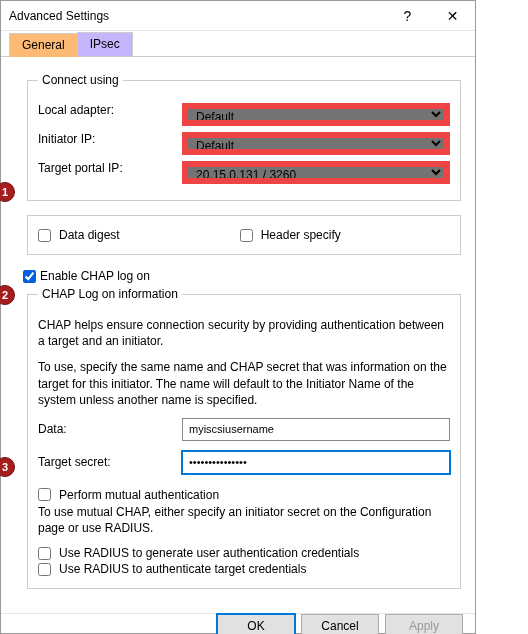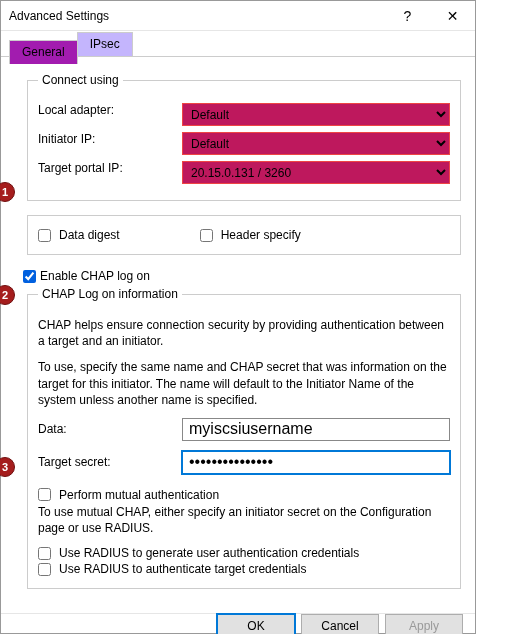--- a/index.html
+++ b/index.html
@@ -19,7 +19,7 @@
   .titlebar .btn { width: 45px; height: 30px; display: flex; align-items: center; justify-content: center; font-size: 14px; }
   .tabstrip { height: 26px; display: flex; align-items: flex-end; padding: 0 8px; border-bottom: 1px solid #ccc; }
   .tab { padding: 4px 12px 5px; border: 1px solid #ccc; border-bottom: none; font-size: 12px; background: #c4b5fd; margin-right: -1px; }
-  .tab.active { background: #a21caf; position: relative; top: 8px; margin-top: 48px; }
+  .tab.active { background: #fdba74; position: relative; top: 1px; margin-top: 48px; }
   .content { flex: 1; padding: 10px 14px; position: relative; }
   fieldset { border: 1px solid #ccc; margin: 6px 0 14px 12px; padding: 10px 10px 10px 10px; }
   legend { padding: 0 4px; font-size: 12px; }

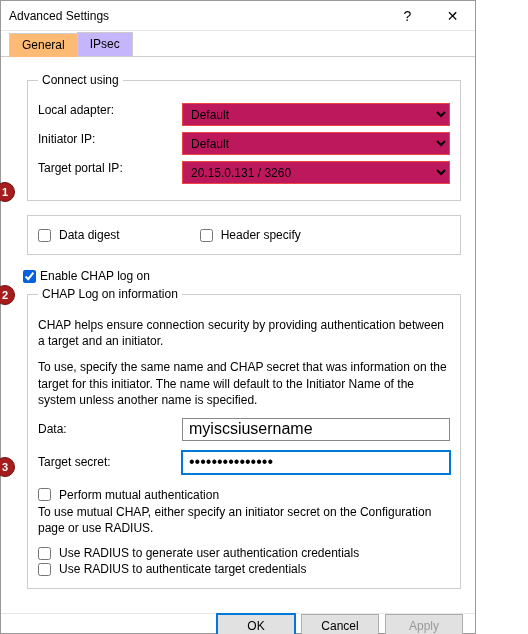--- a/index.html
+++ b/index.html
@@ -25,7 +25,7 @@
   legend { padding: 0 4px; font-size: 12px; }
   .row { display: flex; align-items: flex-start; margin: 6px 0; }
   .row label.col { width: 144px; }
-  .row select { flex: 1; height: 23px; background: #be185d; border: 1px solid #ef4444; font-family: inherit; font-size: 12px; padding: 0 4px; }
+  .row select { flex: 1; height: 23px; background: #737373; border: 6px solid #ef4444; font-family: inherit; font-size: 12px; padding: 0 4px; }
   .checkrow { display: flex; align-items: center; gap: 4px; margin: 2px 0; }
   .checkrow input[type="checkbox"] { width: 13px; height: 13px; margin: 0 4px 0 0; accent-color: #0060df; }
   .crc-flex { display: flex; gap: 80px; }

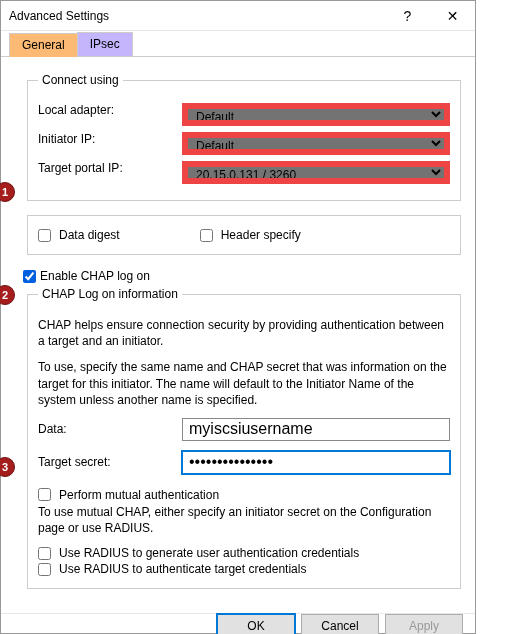--- a/index.html
+++ b/index.html
@@ -28,7 +28,7 @@
   .row select { flex: 1; height: 23px; background: #737373; border: 6px solid #ef4444; font-family: inherit; font-size: 12px; padding: 0 4px; }
   .checkrow { display: flex; align-items: center; gap: 4px; margin: 2px 0; }
   .checkrow input[type="checkbox"] { width: 13px; height: 13px; margin: 0 4px 0 0; accent-color: #0060df; }
-  .crc-flex { display: flex; gap: 80px; }
+  .crc-flex { display: flex; gap: 120px; }
   .chap-enable { margin: 6px 0 0 8px; display: flex; align-items: center; }
   .chap-enable input { margin: 0 4px 0 0; accent-color: #0060df; }
   .desc { margin: 6px 0 10px 0; line-height: 1.35; }

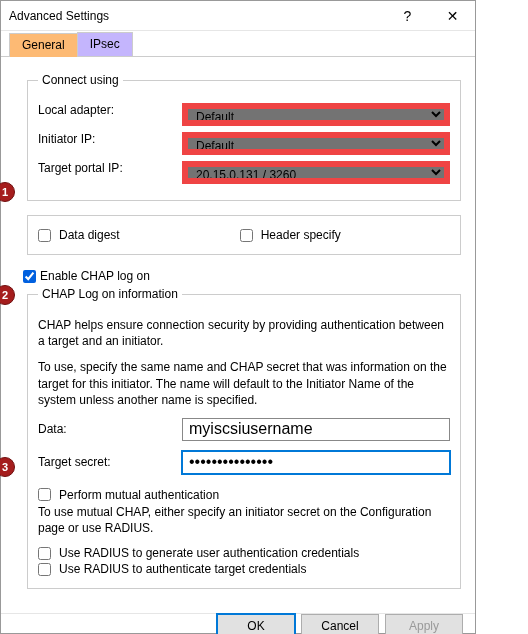--- a/index.html
+++ b/index.html
@@ -35,7 +35,7 @@
   .trow { display: flex; align-items: center; margin: 10px 0; }
   .trow label.col { width: 144px; }
   .trow input[type="text"], .trow input[type="password"] {
-    flex: 1; height: 23px; border: 1px solid #888; font-family: inherit; font-size: 16px; padding: 0 6px;
+    flex: 1; height: 23px; border: 1px solid #888; font-family: inherit; font-size: 11px; padding: 0 6px;
   }
   .trow input.focused { border: 1px solid #0078d7; outline: 1px solid #0078d7; }
   .mutual { margin-top: 14px; }

